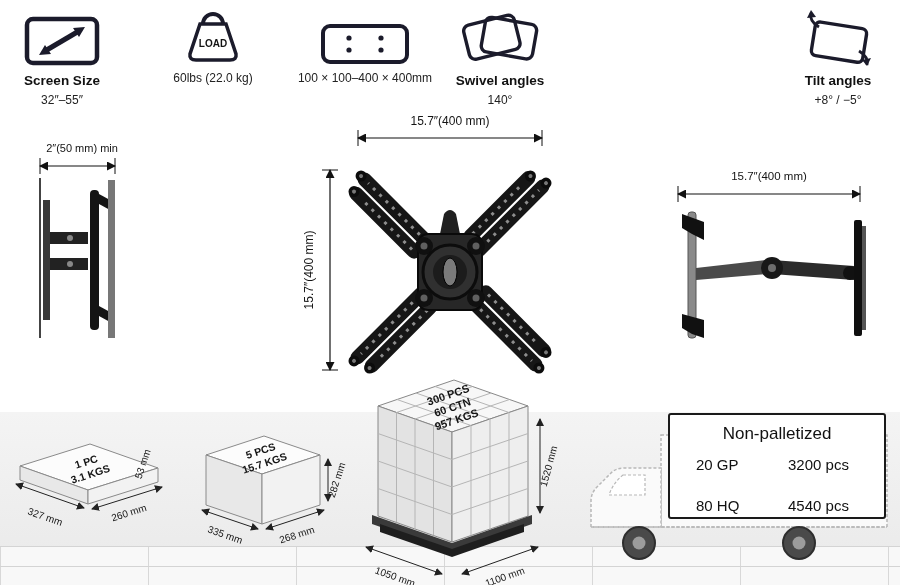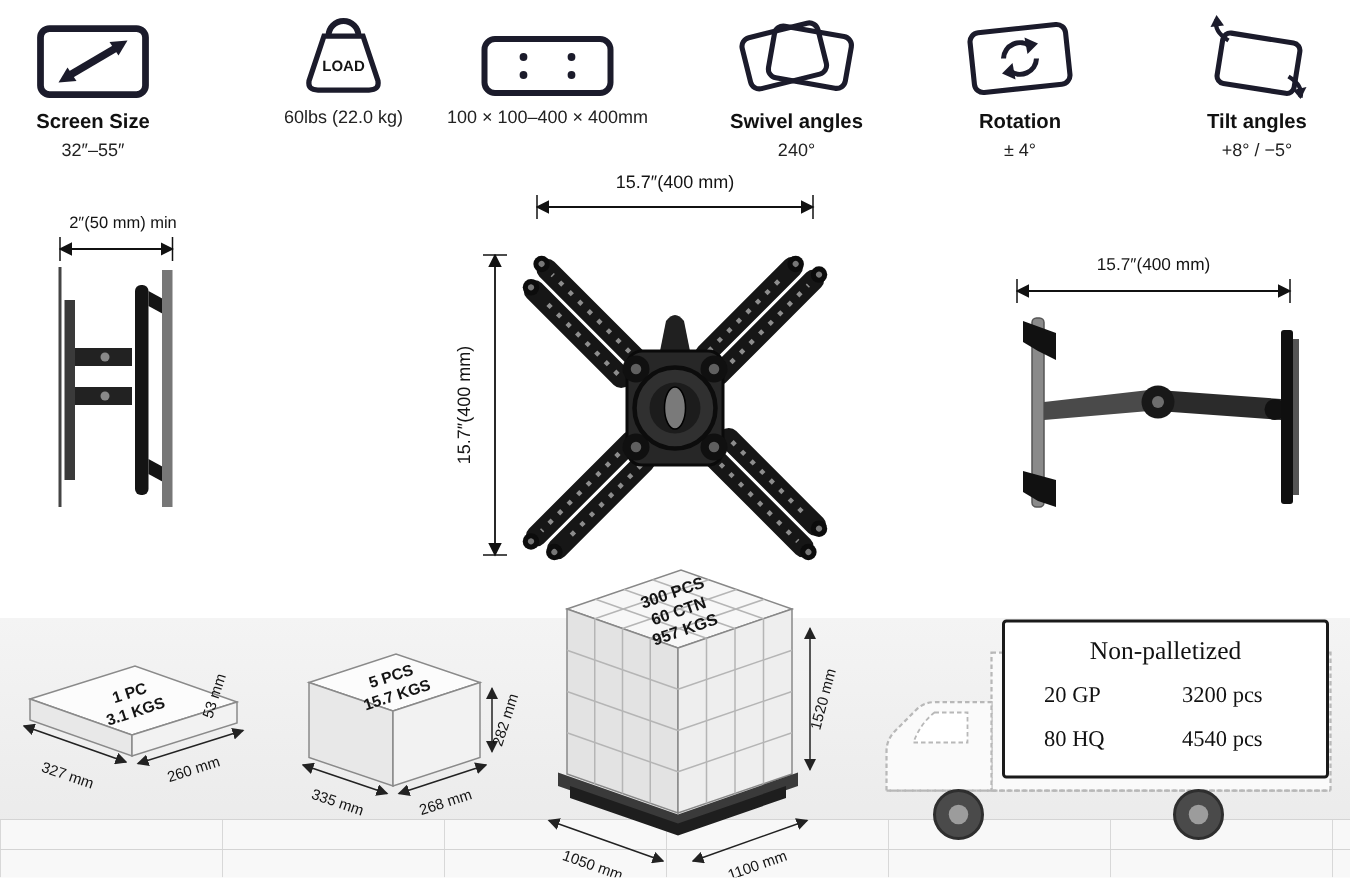--- a/index.html
+++ b/index.html
@@ -44,7 +44,7 @@
     <div class="spec-value">32″–55″</div>
   </div>
 
-  <div class="spec" style="left:154px">
+  <div class="spec" style="left:138px">
     <div class="spec-icon">
       <svg width="62" height="56" viewBox="0 0 62 56">
         <path d="M21,14 A10,10 0 0 1 41,14" fill="none" stroke="#1b1b2b" stroke-width="4"></path>

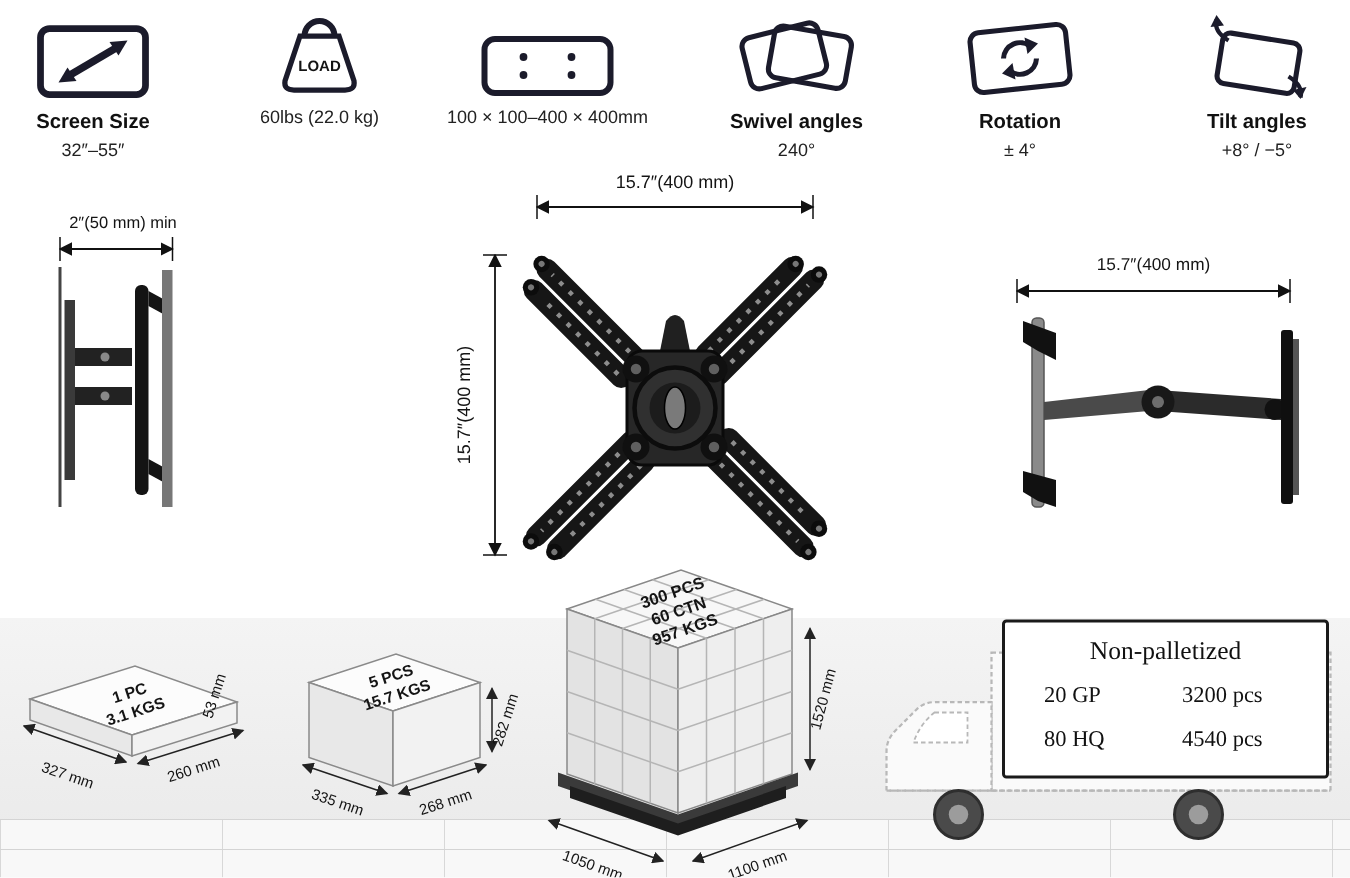--- a/index.html
+++ b/index.html
@@ -68,7 +68,7 @@
     <div class="spec-value">100 × 100–400 × 400mm</div>
   </div>
 
-  <div class="spec" style="left:456px">
+  <div class="spec" style="left:425px">
     <div class="spec-icon">
       <svg width="82" height="56" viewBox="0 0 82 56">
         <g transform="rotate(-14 32 28)">

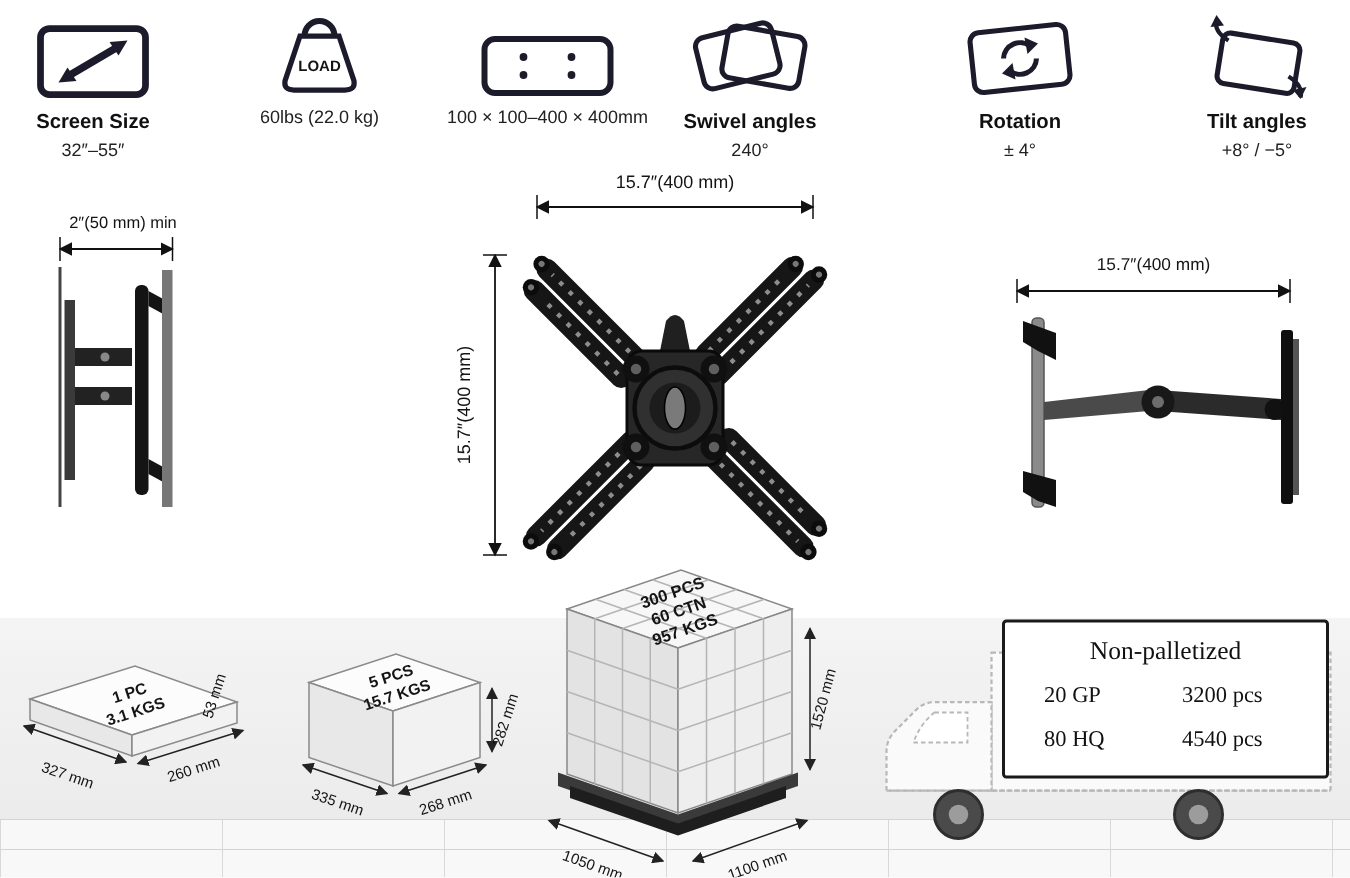--- a/index.html
+++ b/index.html
@@ -83,21 +83,6 @@
     <div class="spec-value">240°</div>
   </div>
 
-  <div class="spec" style="left:605px">
-    <div class="spec-icon">
-      <svg width="78" height="54" viewBox="0 0 78 54">
-        <g transform="rotate(-6 39 27)">
-          <rect x="7" y="7" width="64" height="40" rx="6" fill="none" stroke="#1b1b2b" stroke-width="3.4"></rect>
-        </g>
-        <path d="M28,27 A11,11 0 0 1 46,19" fill="none" stroke="#1b1b2b" stroke-width="3.4"></path>
-        <polygon points="51,17 42,13 44,24" fill="#1b1b2b"></polygon>
-        <path d="M50,27 A11,11 0 0 1 32,35" fill="none" stroke="#1b1b2b" stroke-width="3.4"></path>
-        <polygon points="27,37 36,41 34,30" fill="#1b1b2b"></polygon>
-      </svg>
-    </div>
-    <div class="spec-label">Rotation</div>
-    <div class="spec-value">± 4°</div>
-  </div>
 
   <div class="spec" style="left:763px">
     <div class="spec-icon">

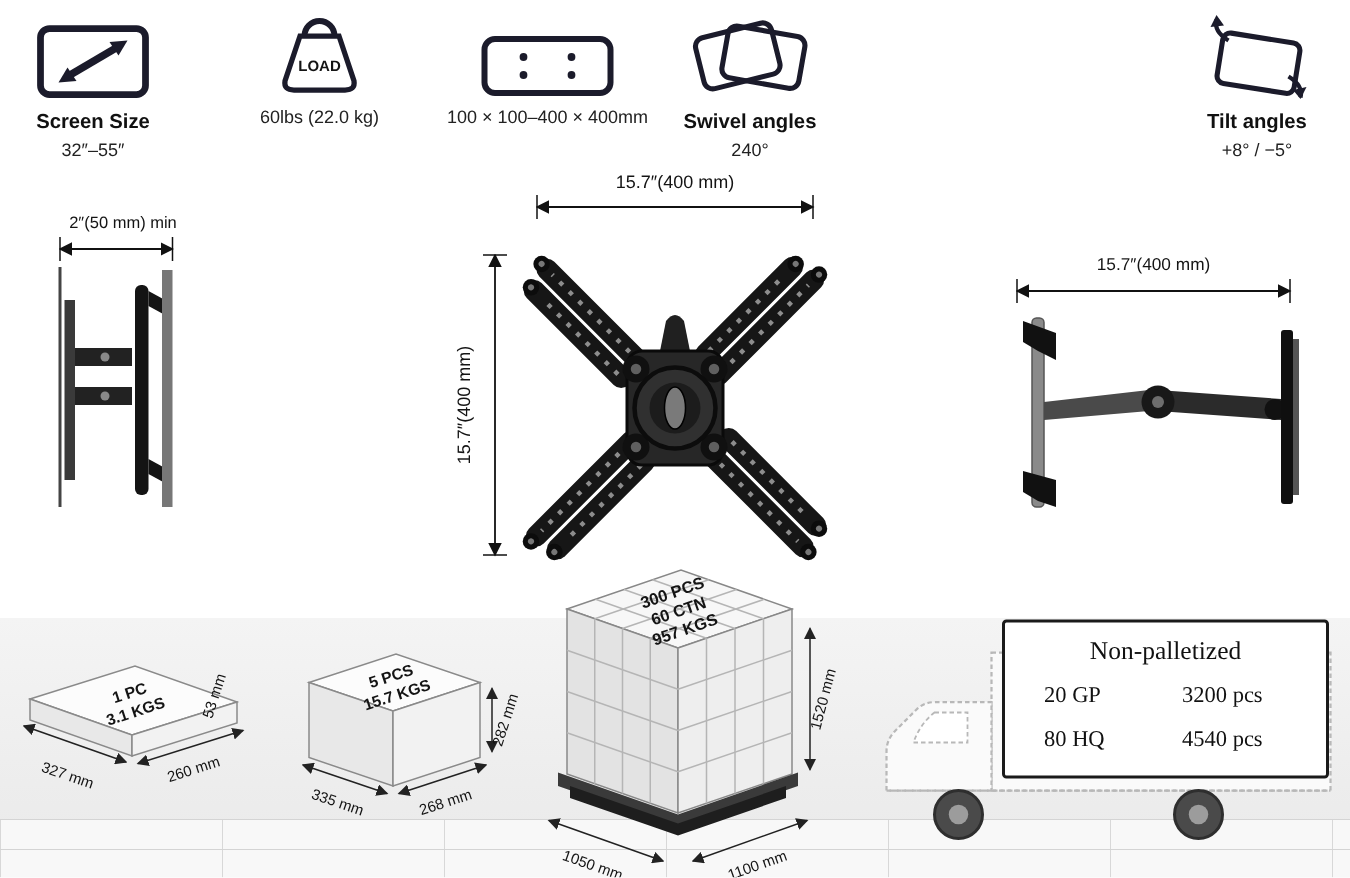--- a/index.html
+++ b/index.html
@@ -80,7 +80,7 @@
       </svg>
     </div>
     <div class="spec-label">Swivel angles</div>
-    <div class="spec-value">240°</div>
+    <div class="spec-value">140°</div>
   </div>
 
 

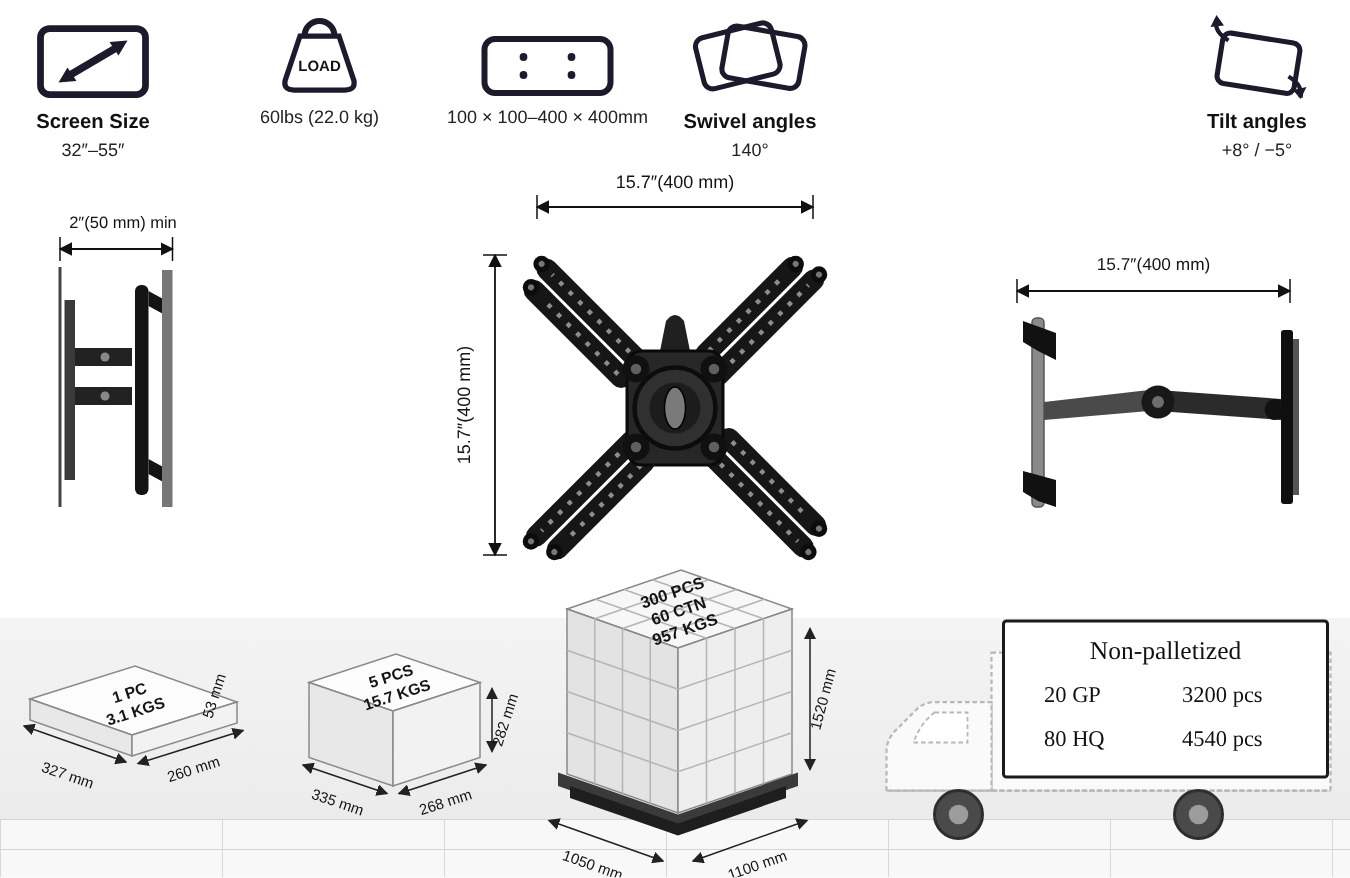--- a/index.html
+++ b/index.html
@@ -21,7 +21,7 @@
          background-size:100% 20px,148px 20px;z-index:1;}
   .pack-layer{z-index:2;}
   .card{position:absolute;left:668px;top:413px;width:218px;height:106px;background:#fff;
-        border:2px solid #1a1a1a;border-radius:3px;z-index:3;box-sizing:border-box;font-family:Liberation Serif, serif;}
+        border:2px solid #1a1a1a;border-radius:3px;z-index:3;box-sizing:border-box;}
   .card-title{text-align:center;font-size:17px;margin-top:9px;color:#111;}
   .card-rows{margin:12px 26px 0 26px;display:grid;grid-template-columns:92px 1fr;row-gap:12px;
              font-size:15px;color:#111;}

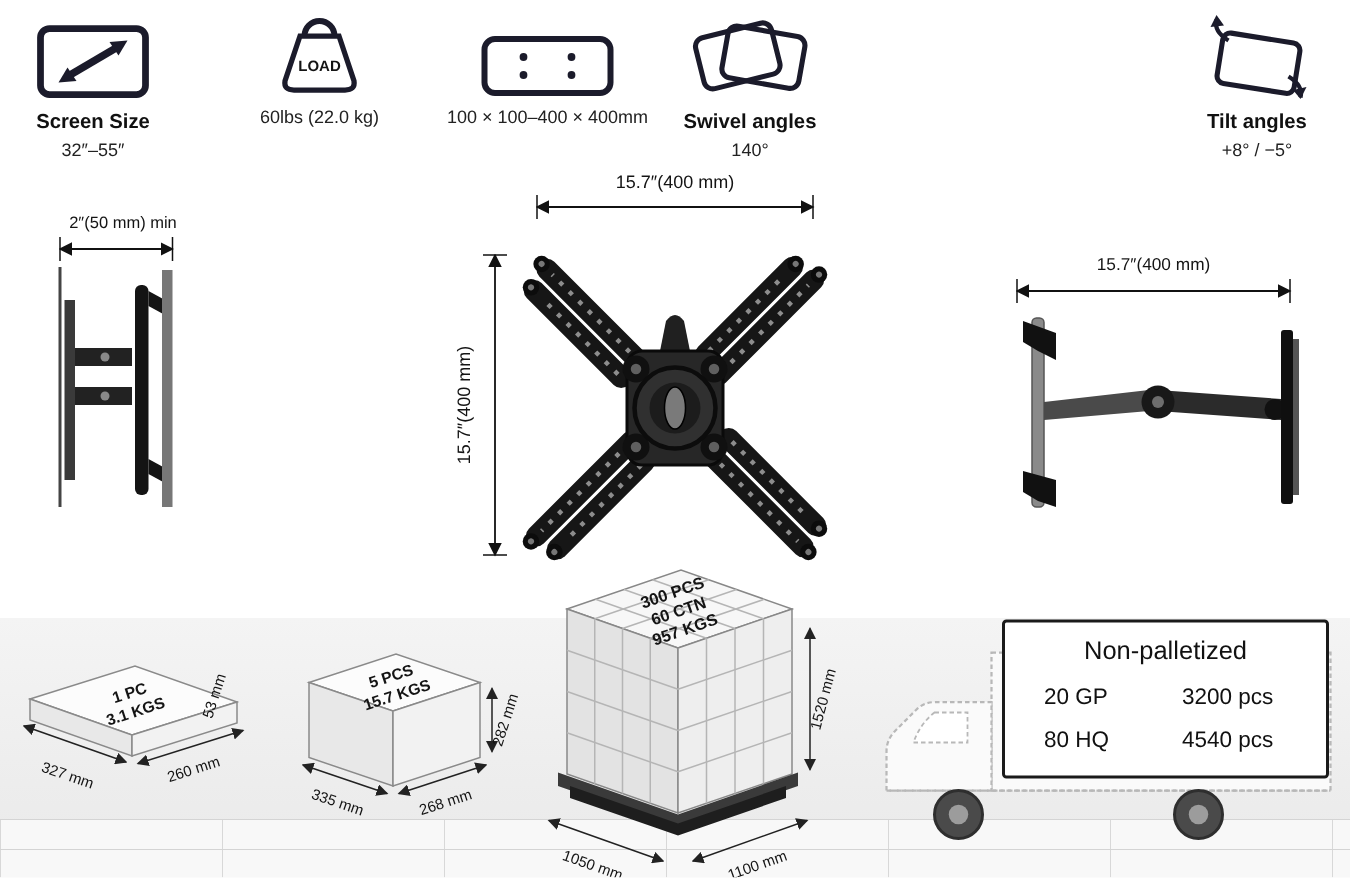--- a/index.html
+++ b/index.html
@@ -23,7 +23,7 @@
   .card{position:absolute;left:668px;top:413px;width:218px;height:106px;background:#fff;
         border:2px solid #1a1a1a;border-radius:3px;z-index:3;box-sizing:border-box;}
   .card-title{text-align:center;font-size:17px;margin-top:9px;color:#111;}
-  .card-rows{margin:12px 26px 0 26px;display:grid;grid-template-columns:92px 1fr;row-gap:12px;
+  .card-rows{margin:12px 26px 0 26px;display:grid;grid-template-columns:92px 1fr;row-gap:24px;
              font-size:15px;color:#111;}
 </style>
 </head>

